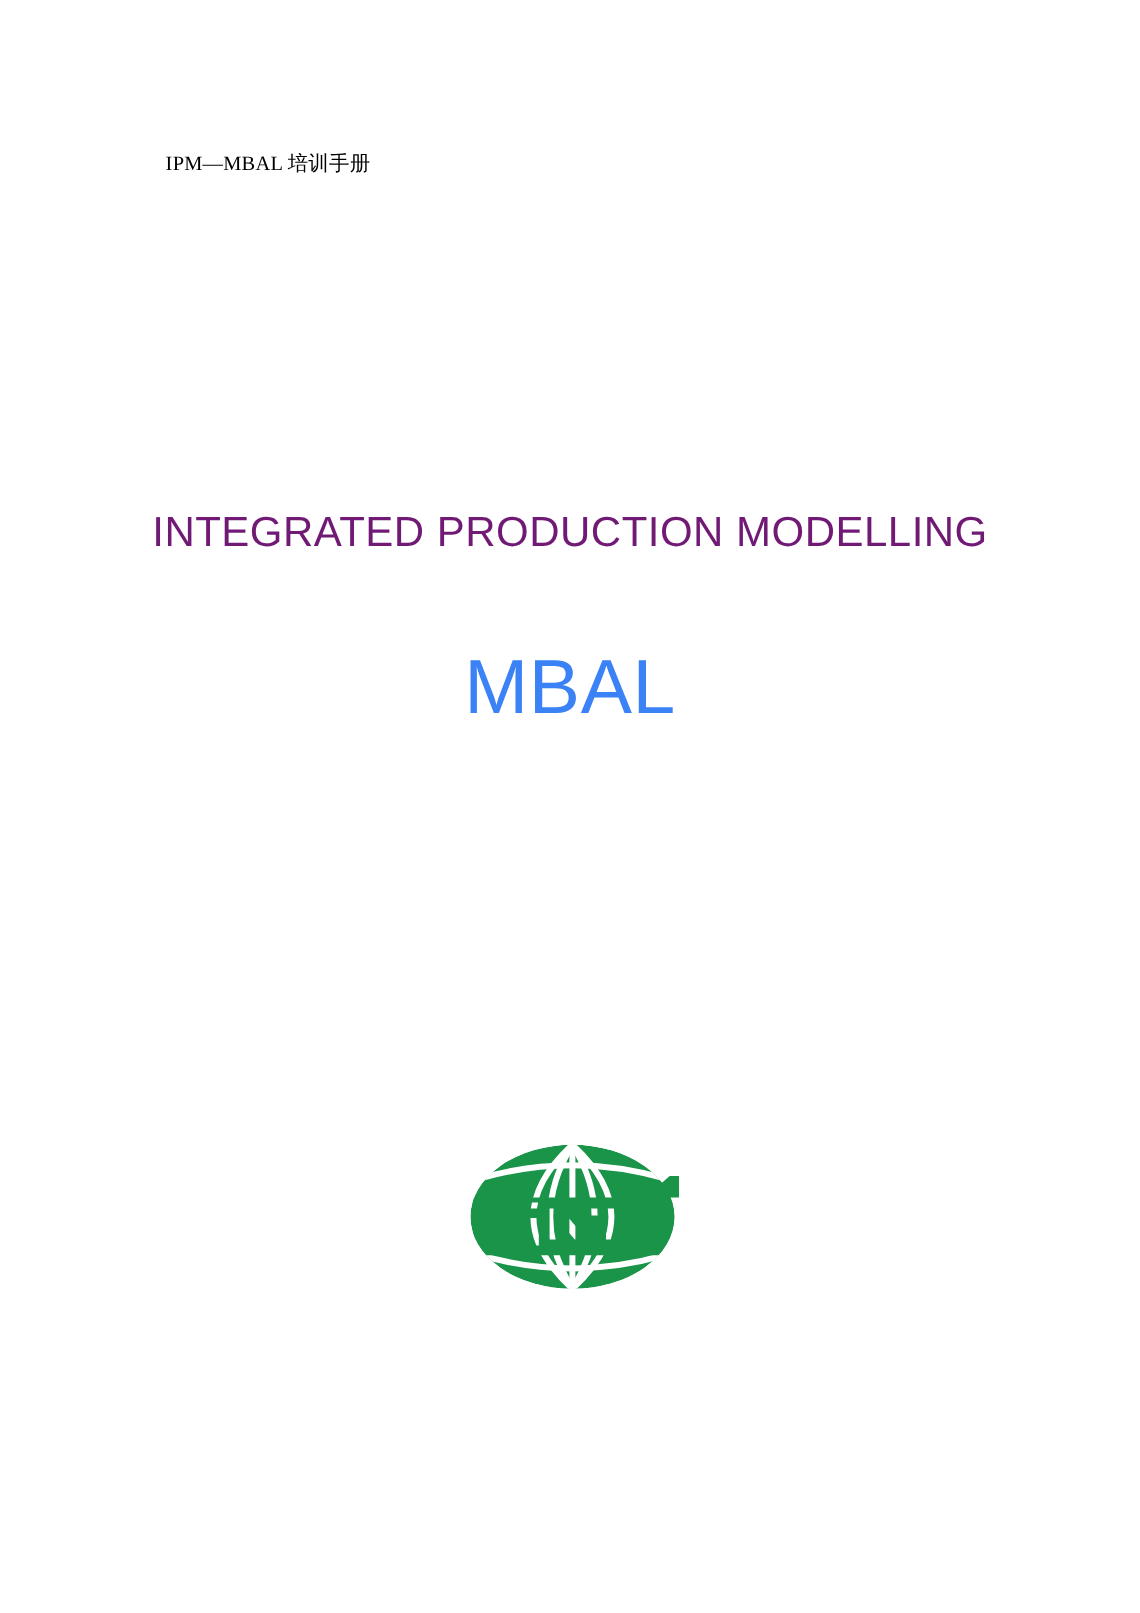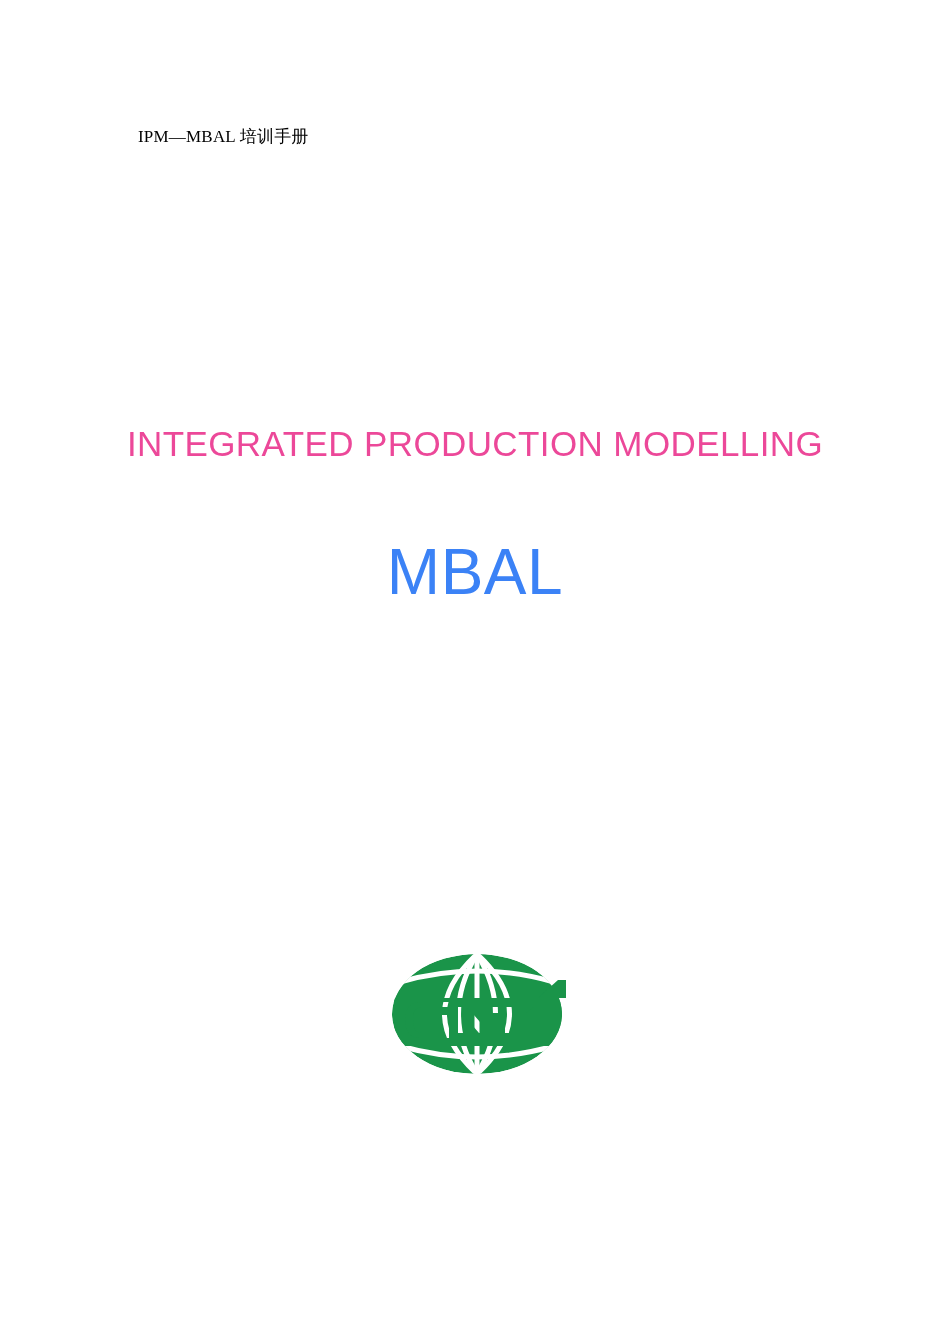--- a/index.html
+++ b/index.html
@@ -41,7 +41,7 @@
     font-family: "Liberation Sans", "DejaVu Sans", sans-serif;
     font-size: 35px;
     font-weight: 400;
-    color: #ec4899;
+    color: #701a75;
     letter-spacing: 0.4px;
     white-space: nowrap;
   }

